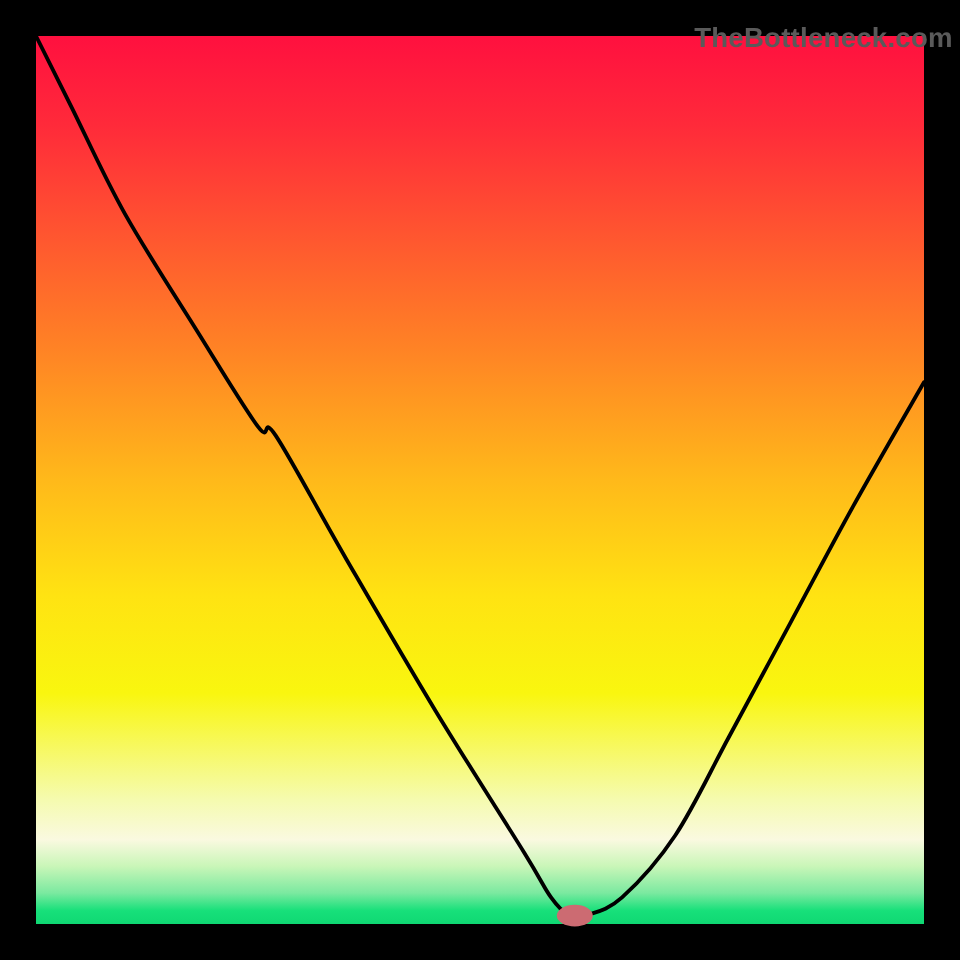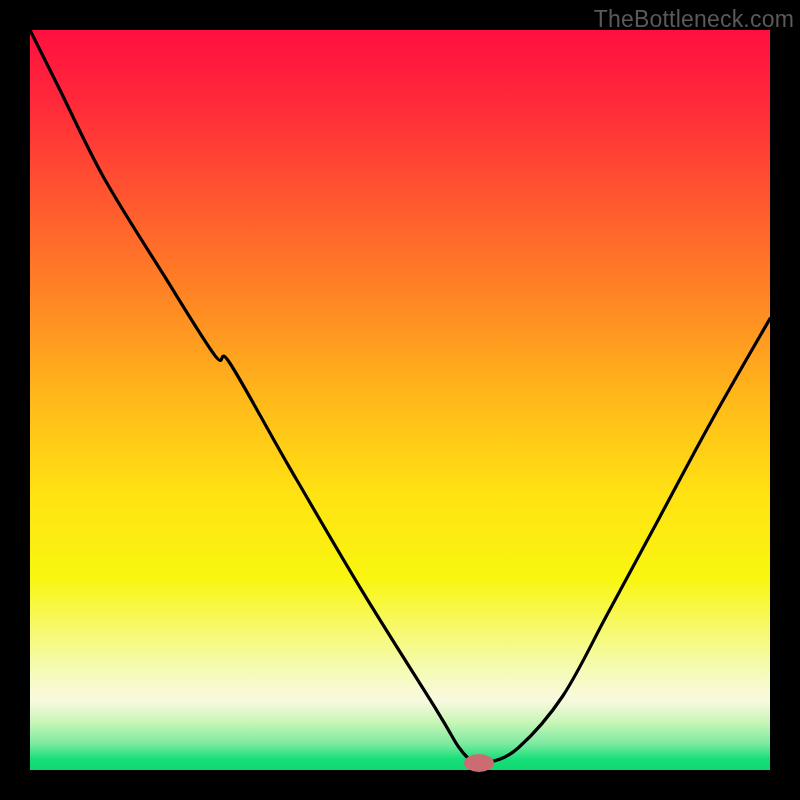--- a/index.html
+++ b/index.html
@@ -17,11 +17,11 @@
   }
   .watermark {
     position: absolute;
-    top: 6px;
+    top: 18px;
     right: 6px;
     font-family: Arial, Helvetica, sans-serif;
     font-size: 23px;
-    font-weight: 400;
+    font-weight: 700;
     color: #5a5a5a;
     letter-spacing: 0.2px;
     user-select: none;

